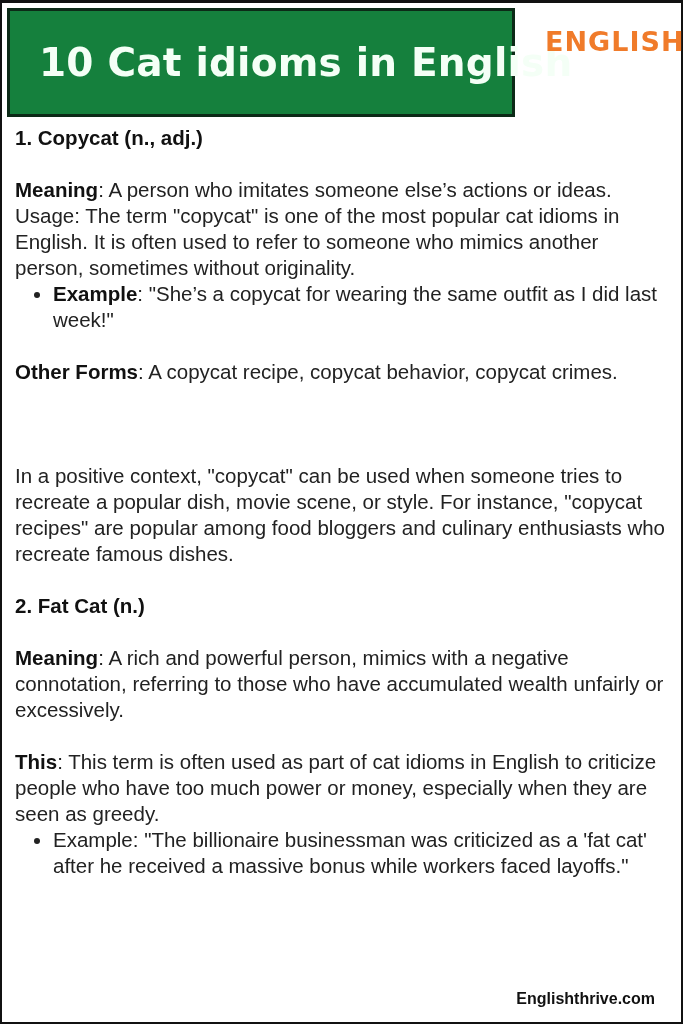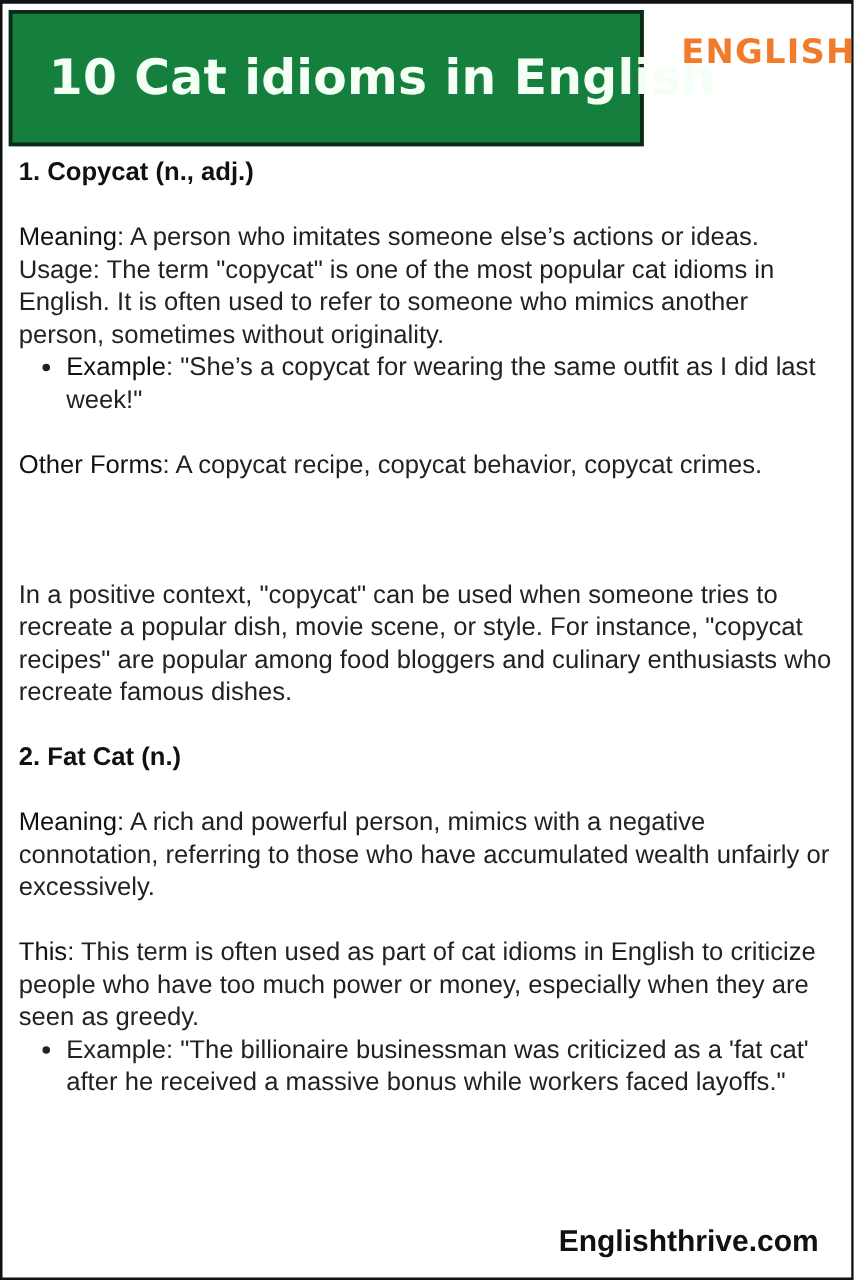--- a/index.html
+++ b/index.html
@@ -41,7 +41,7 @@
     }
     .content p { margin: 0; }
     .h { font-weight: bold; color: #111; }
-    .b { font-weight: normal; color: #111; }
+    .b { font-weight: bold; color: #111; }
     .gap1 { height: 26px; }
     .gap2 { height: 52px; }
     ul { margin: 0; padding-left: 38px; }

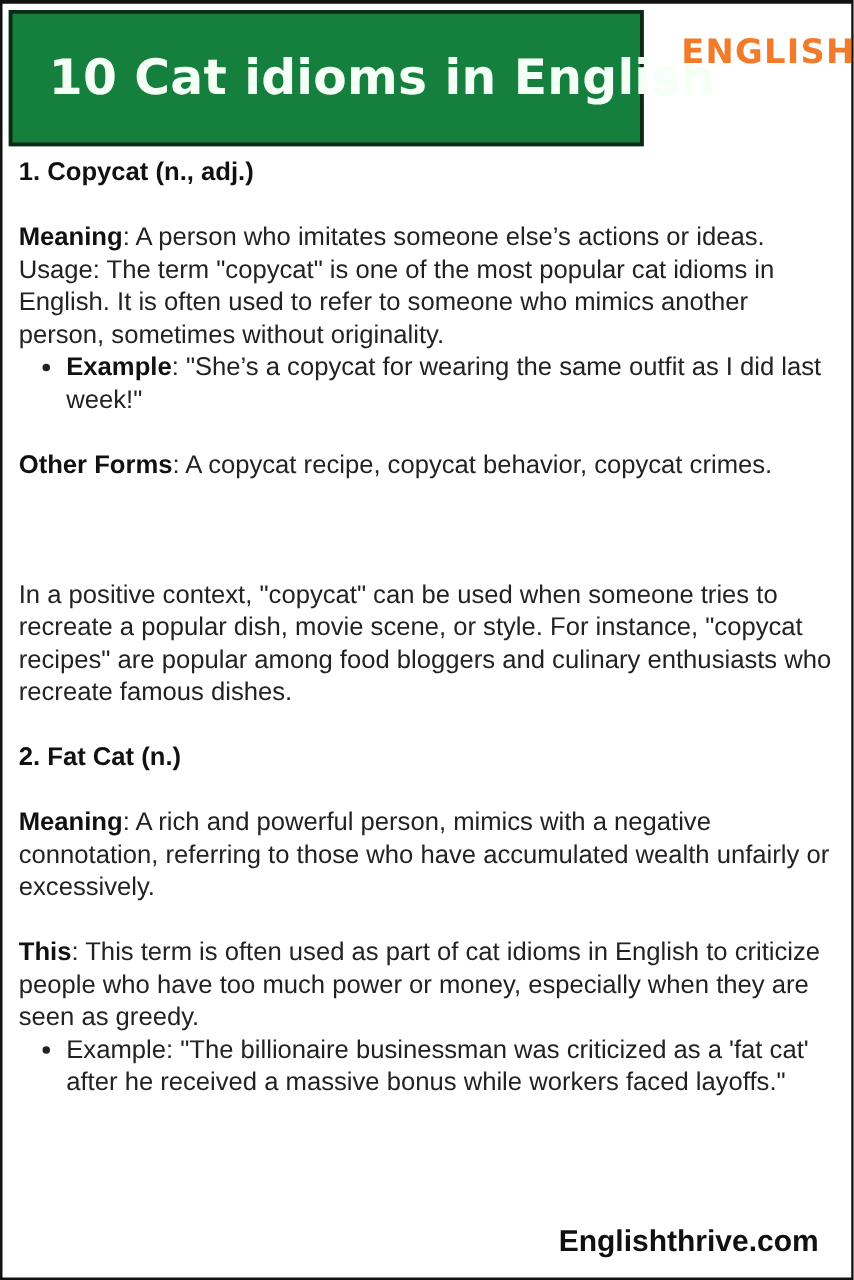--- a/index.html
+++ b/index.html
@@ -47,7 +47,7 @@
     ul { margin: 0; padding-left: 38px; }
     li { margin: 0; }
     .footer {
-      position: absolute; right: 26px; bottom: 14px; font-weight: bold; font-size: 24px;
+      position: absolute; right: 26px; bottom: 14px; font-weight: bold; font-size: 16px;
       color: #111; font-family: "Liberation Sans", sans-serif;
     }
   </style>

